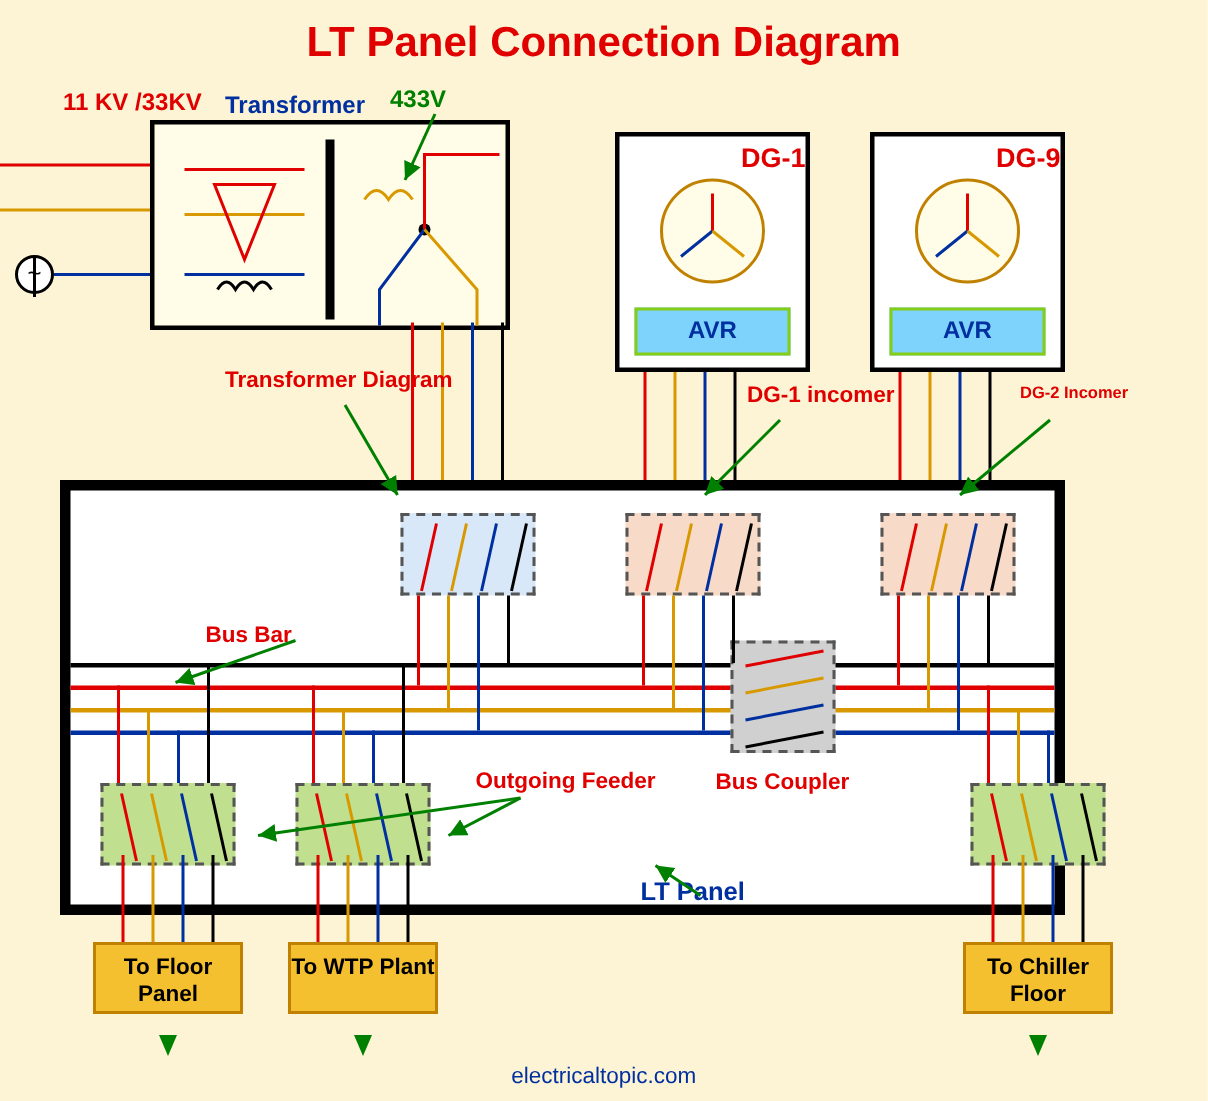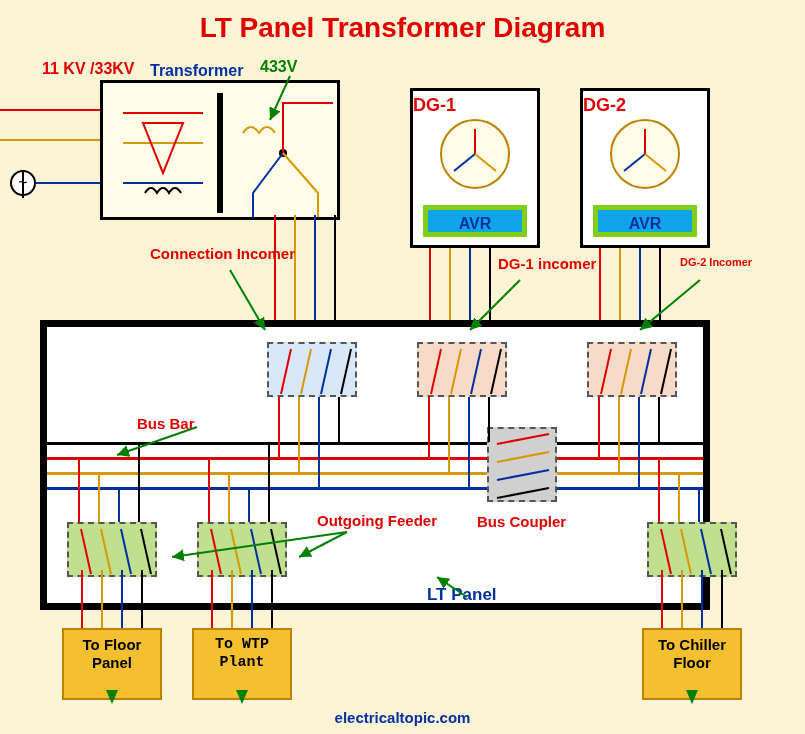--- a/index.html
+++ b/index.html
@@ -46,7 +46,7 @@
 <body>
 
 <div class="canvas">
-  <div class="title">LT Panel Transformer Diagram</div>
+  <div class="title">LT Panel Connection Diagram</div>
 
   <div class="src-circle">~</div>
   <svg style="position:absolute;left:0;top:80px;width:110px;height:140px">

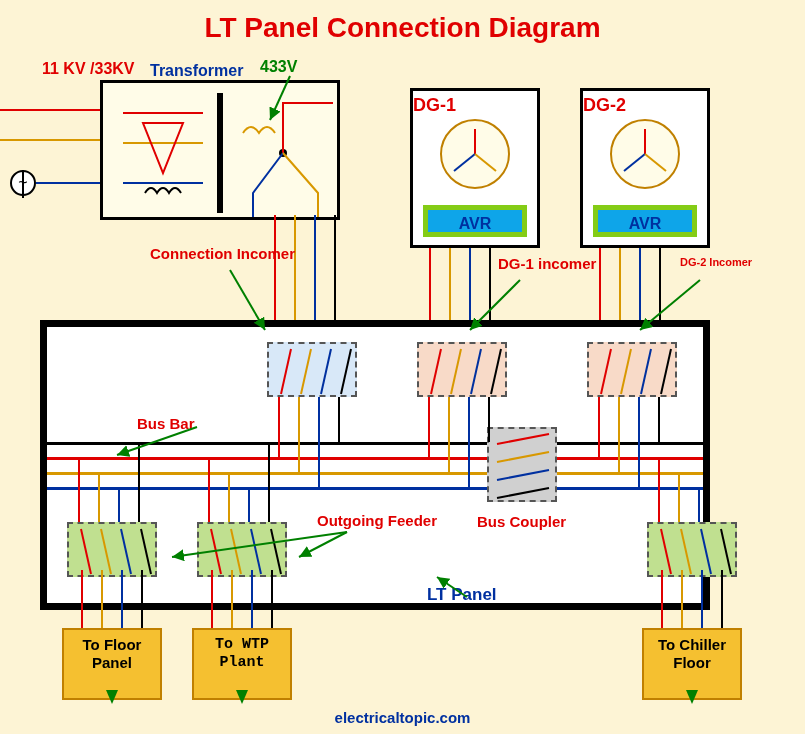--- a/index.html
+++ b/index.html
@@ -16,7 +16,7 @@
   .dg-box { top: 88px; width: 130px; height: 160px; }
   .dg1 { left: 410px; }
   .dg2 { left: 580px; }
-  .dg-title { text-align: left; color: #e00000; font-weight: bold; font-size: 18px; padding: 4px 0; }
+  .dg-title { text-align: right; color: #e00000; font-weight: bold; font-size: 18px; padding: 4px 0; }
   .avr { position: absolute; bottom: 8px; left: 10px; right: 10px; height: 32px; background: #0ea5e9; border: 5px solid #84cc16; text-align: center; line-height: 28px; color: #0030a0; font-weight: bold; font-size: 16px; }
   .panel { left: 40px; top: 320px; width: 670px; height: 290px; border-width: 7px; }
   .busbar { position: absolute; left: 0; right: 0; height: 3px; }

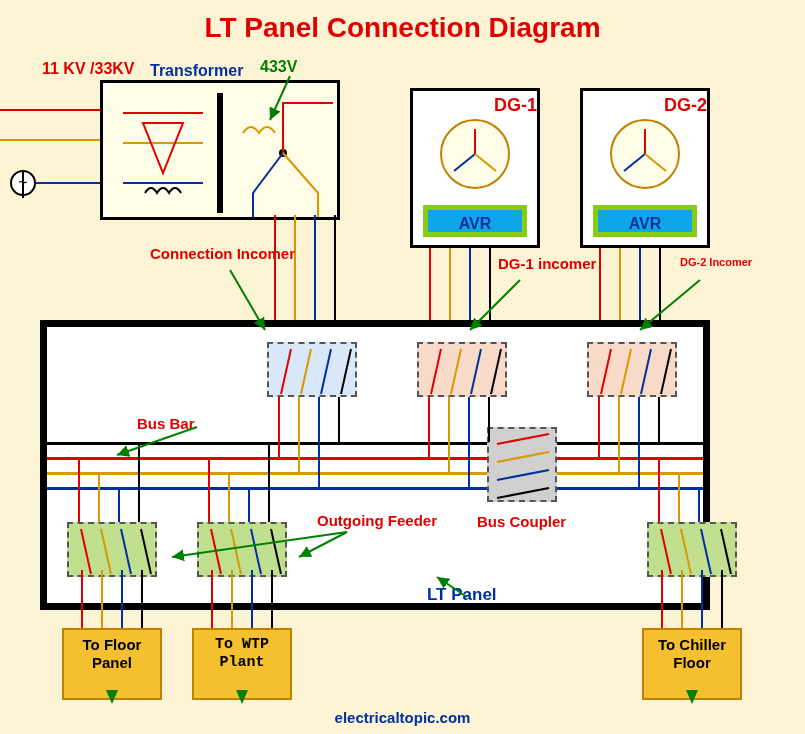--- a/index.html
+++ b/index.html
@@ -90,7 +90,7 @@
     <div class="avr">AVR</div>
   </div>
   <div class="box dg-box dg2">
-    <div class="dg-title">DG-2</div>
+    <div class="dg-title">DG-9</div>
     <div class="gen-circle">
       <svg width="66" height="66">
           <path d="M33 33 L33 8" stroke="#e00000" stroke-width="2"></path>

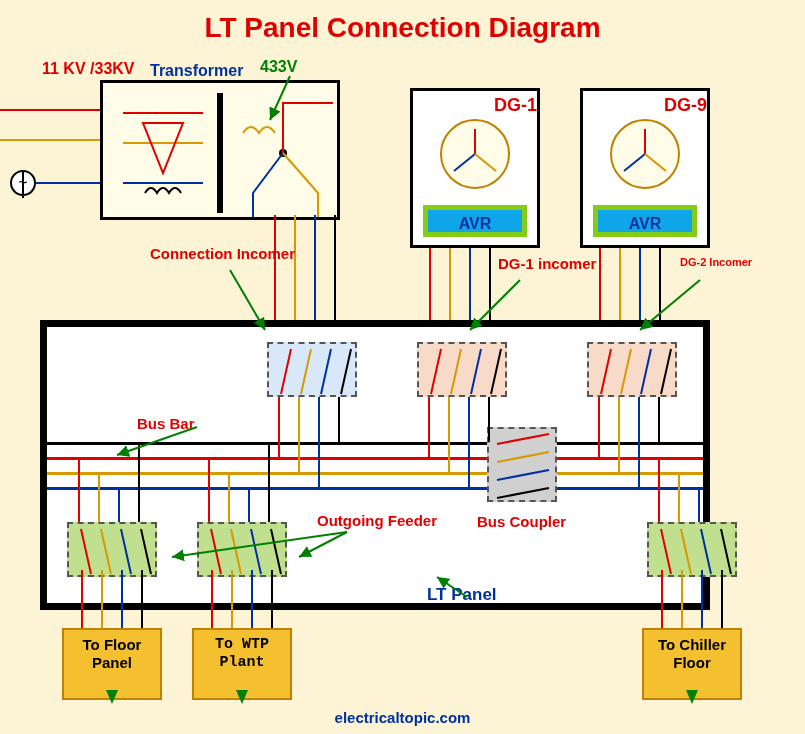--- a/index.html
+++ b/index.html
@@ -17,7 +17,7 @@
   .dg1 { left: 410px; }
   .dg2 { left: 580px; }
   .dg-title { text-align: right; color: #e00000; font-weight: bold; font-size: 18px; padding: 4px 0; }
-  .avr { position: absolute; bottom: 8px; left: 10px; right: 10px; height: 32px; background: #0ea5e9; border: 5px solid #84cc16; text-align: center; line-height: 28px; color: #0030a0; font-weight: bold; font-size: 16px; }
+  .avr { position: absolute; bottom: 8px; left: 10px; right: 10px; height: 32px; background: #7dd3fc; border: 2px solid #84cc16; text-align: center; line-height: 28px; color: #0030a0; font-weight: bold; font-size: 16px; }
   .panel { left: 40px; top: 320px; width: 670px; height: 290px; border-width: 7px; }
   .busbar { position: absolute; left: 0; right: 0; height: 3px; }
   .bb-r { top: 130px; background: #e00000; }

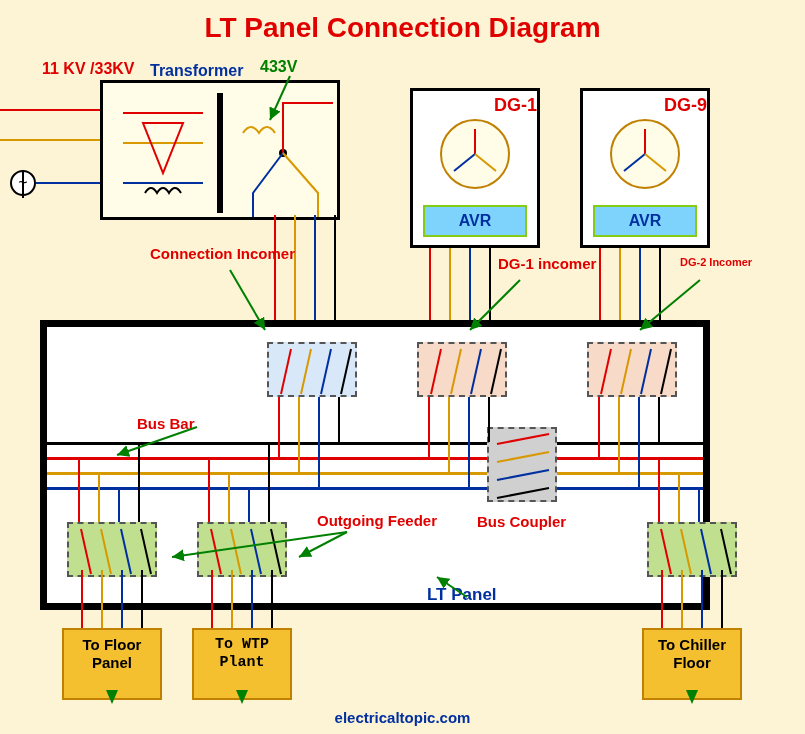--- a/index.html
+++ b/index.html
@@ -119,7 +119,7 @@
     <line x1="660" y1="248" x2="660" y2="338" stroke="#000" stroke-width="2"></line>
   </svg>
 
-  <div class="label red" style="left:150px;top:246px;font-size:15px;line-height:1.1"><span>Connection Incomer</span></div>
+  <div class="label red" style="left:150px;top:246px;font-size:15px;line-height:1.1"><span>Transformer Diagram</span></div>
   <div class="label red" style="left:498px;top:256px;font-size:15px;line-height:1.1"><span>DG-1 incomer</span></div>
   <div class="label red" style="left:680px;top:256px;font-size:11px;line-height:1.1"><span>DG-2 Incomer</span></div>
 

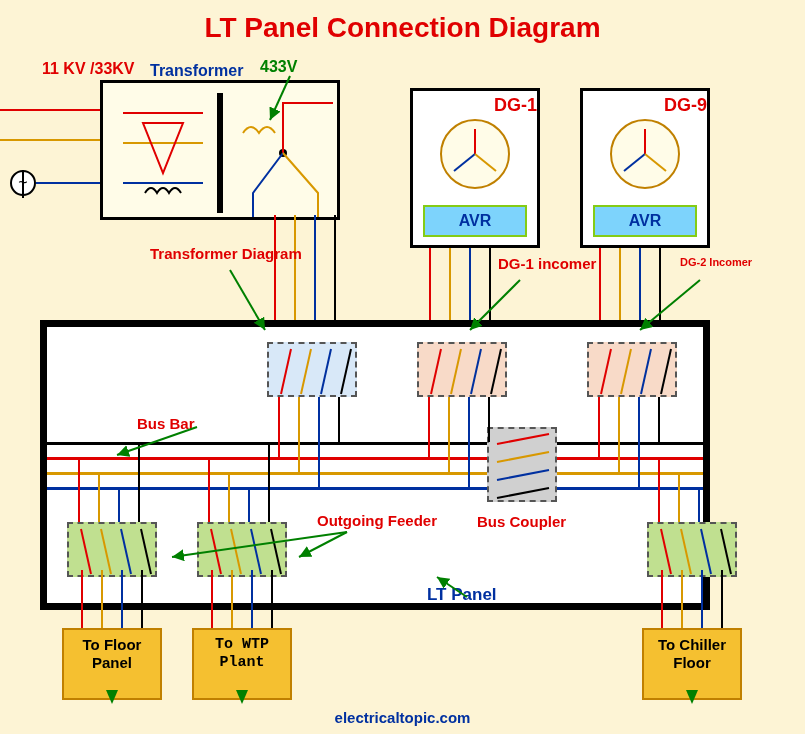--- a/index.html
+++ b/index.html
@@ -32,7 +32,7 @@
   .f-out1 { left: 20px; top: 195px; background: #c0e090; }
   .f-out2 { left: 150px; top: 195px; background: #c0e090; }
   .f-out3 { left: 600px; top: 195px; background: #c0e090; }
-  .dest { position: absolute; width: 100px; height: 72px; background: #f5c030; border: 2px solid #c08000; text-align: center; color: #000; font-weight: bold; font-size: 15px; padding-top: 6px; line-height: 1.2; }
+  .dest { position: absolute; width: 100px; height: 48px; background: #f5c030; border: 2px solid #c08000; text-align: center; color: #000; font-weight: bold; font-size: 15px; padding-top: 6px; line-height: 1.2; }
   .d1 { left: 62px; top: 628px; }
   .d2 { left: 192px; top: 628px; font-family: Liberation Mono, monospace; }
   .d3 { left: 642px; top: 628px; }

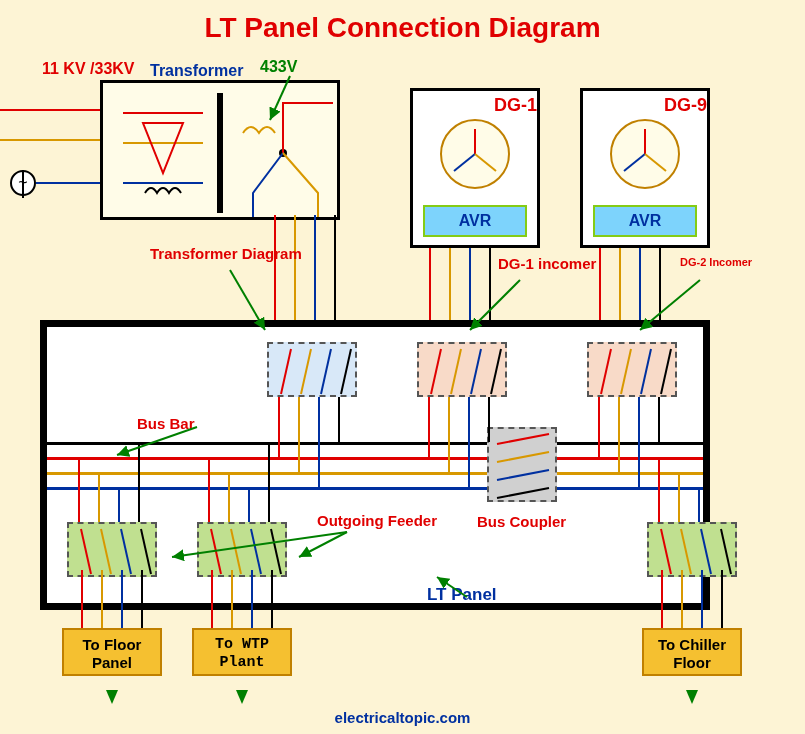--- a/index.html
+++ b/index.html
@@ -34,7 +34,7 @@
   .f-out3 { left: 600px; top: 195px; background: #c0e090; }
   .dest { position: absolute; width: 100px; height: 48px; background: #f5c030; border: 2px solid #c08000; text-align: center; color: #000; font-weight: bold; font-size: 15px; padding-top: 6px; line-height: 1.2; }
   .d1 { left: 62px; top: 628px; }
-  .d2 { left: 192px; top: 628px; font-family: Liberation Mono, monospace; }
+  .d2 { left: 192px; top: 628px; }
   .d3 { left: 642px; top: 628px; }
   .footer { position: absolute; bottom: 8px; width: 100%; text-align: center; color: #0030a0; font-weight: bold; font-size: 15px; }
   .arrow-down { position: absolute; width: 0; height: 0; border-left: 6px solid transparent; border-right: 6px solid transparent; border-top: 14px solid #008000; }

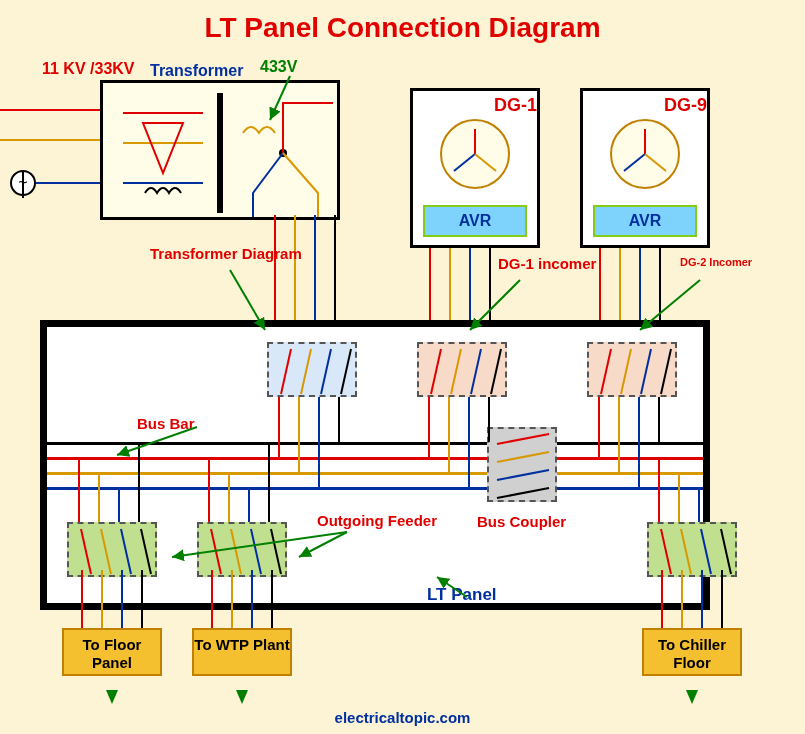--- a/index.html
+++ b/index.html
@@ -36,7 +36,7 @@
   .d1 { left: 62px; top: 628px; }
   .d2 { left: 192px; top: 628px; }
   .d3 { left: 642px; top: 628px; }
-  .footer { position: absolute; bottom: 8px; width: 100%; text-align: center; color: #0030a0; font-weight: bold; font-size: 15px; }
+  .footer { position: absolute; bottom: 8px; width: 100%; text-align: center; color: #0030a0; font-weight: normal; font-size: 15px; }
   .arrow-down { position: absolute; width: 0; height: 0; border-left: 6px solid transparent; border-right: 6px solid transparent; border-top: 14px solid #008000; }
   svg.sw { position: absolute; left: 0; top: 0; width: 100%; height: 100%; }
   .gen-circle { position: absolute; left: 50%; top: 28px; width: 70px; height: 70px; border: 2px solid #c08000; border-radius: 50%; transform: translateX(-50%); background: #fffce8; }

